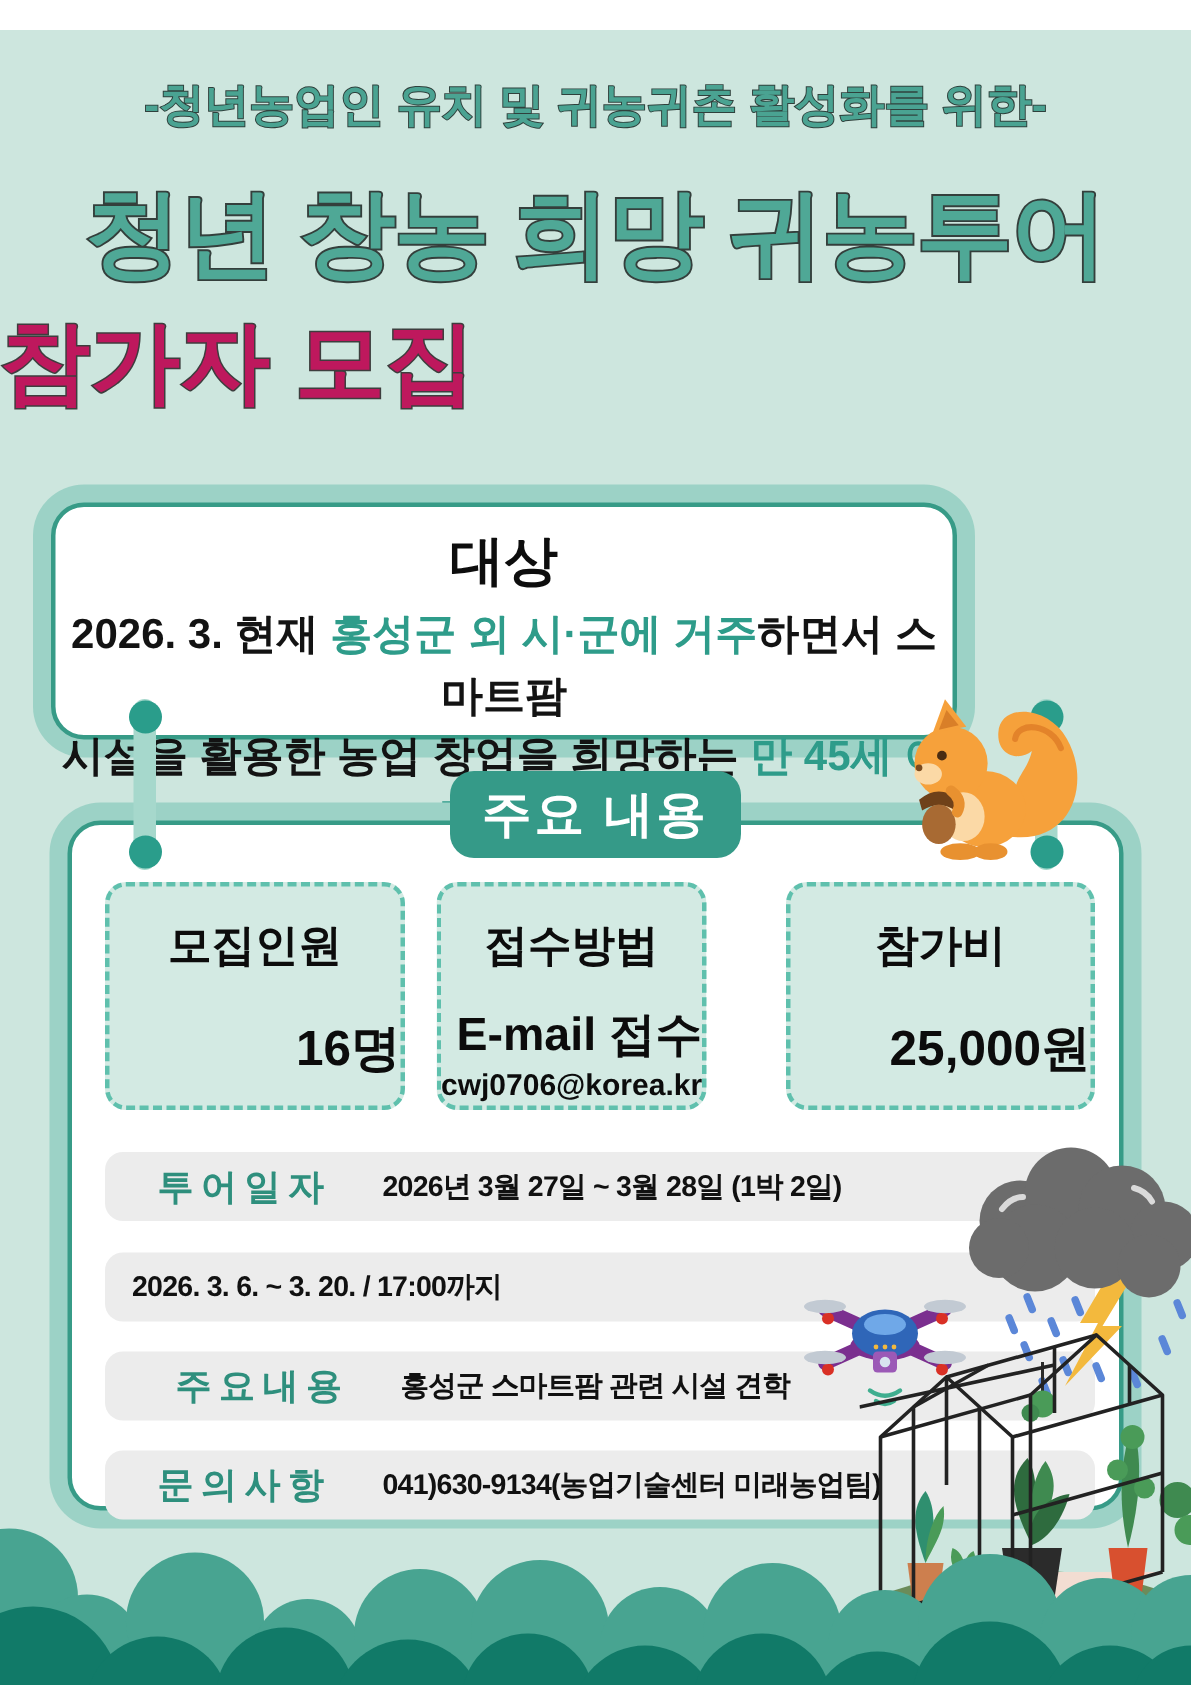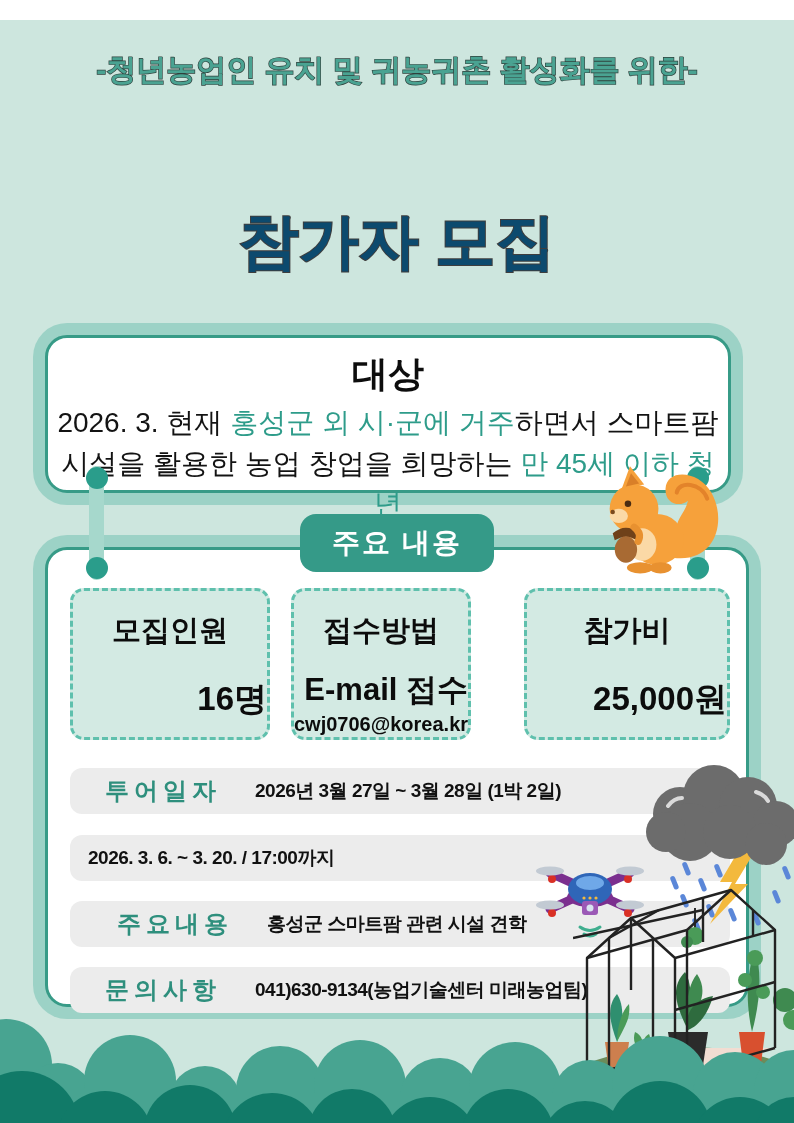--- a/index.html
+++ b/index.html
@@ -87,6 +87,7 @@
 <div class="poster">
 
   <div class="tagline">-청년농업인 유치 및 귀농귀촌 활성화를 위한-</div>
+  <div class="title1">청년 창농 희망 귀농투어</div>
   <div class="title2">참가자 모집</div>
 
   <section class="panel panel1">

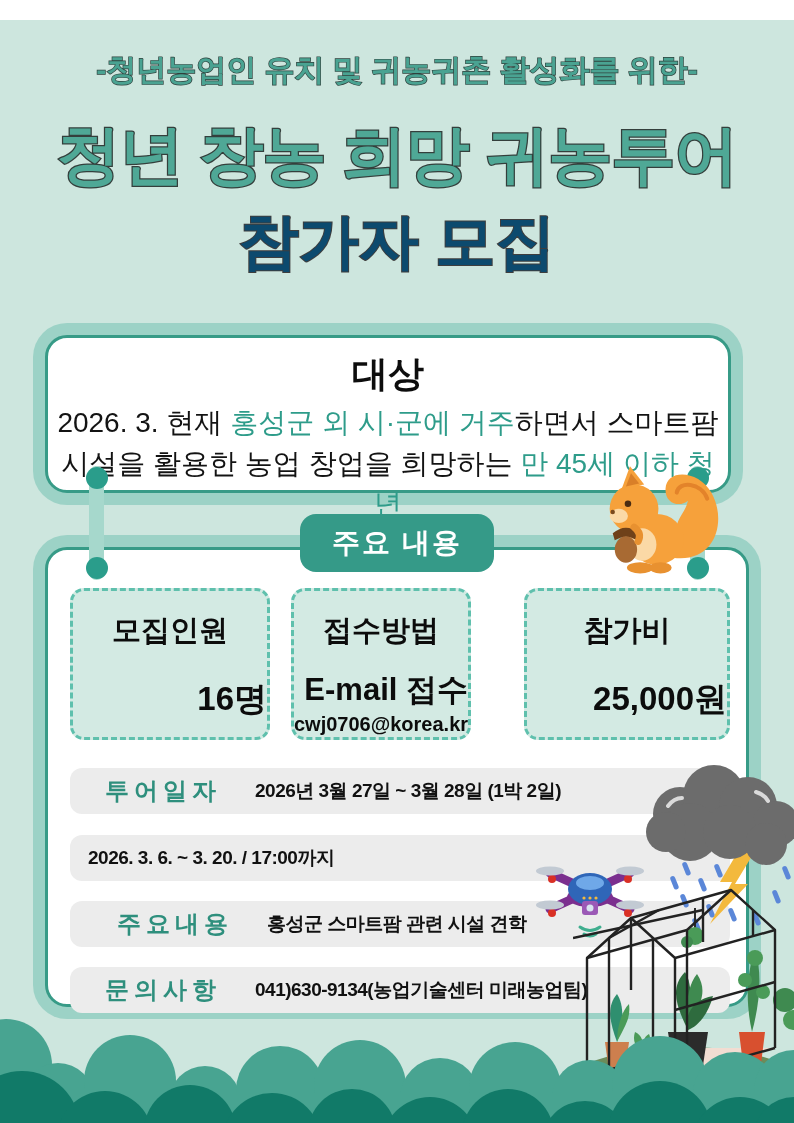--- a/index.html
+++ b/index.html
@@ -22,8 +22,8 @@
     -webkit-text-stroke:2.5px #343f3c; paint-order:stroke fill;
   }
   .title2 {
-    position:absolute; top:182px; left:0; width:100%; text-align:center;
-    font-size:60px; font-weight:800; color:#0c4a6e;
+    position:absolute; top:182px; left:0; width:100%; text-align:left;
+    font-size:60px; font-weight:800; color:#be185d;
     -webkit-text-stroke:2px #3e3e3e; paint-order:stroke fill;
   }
   

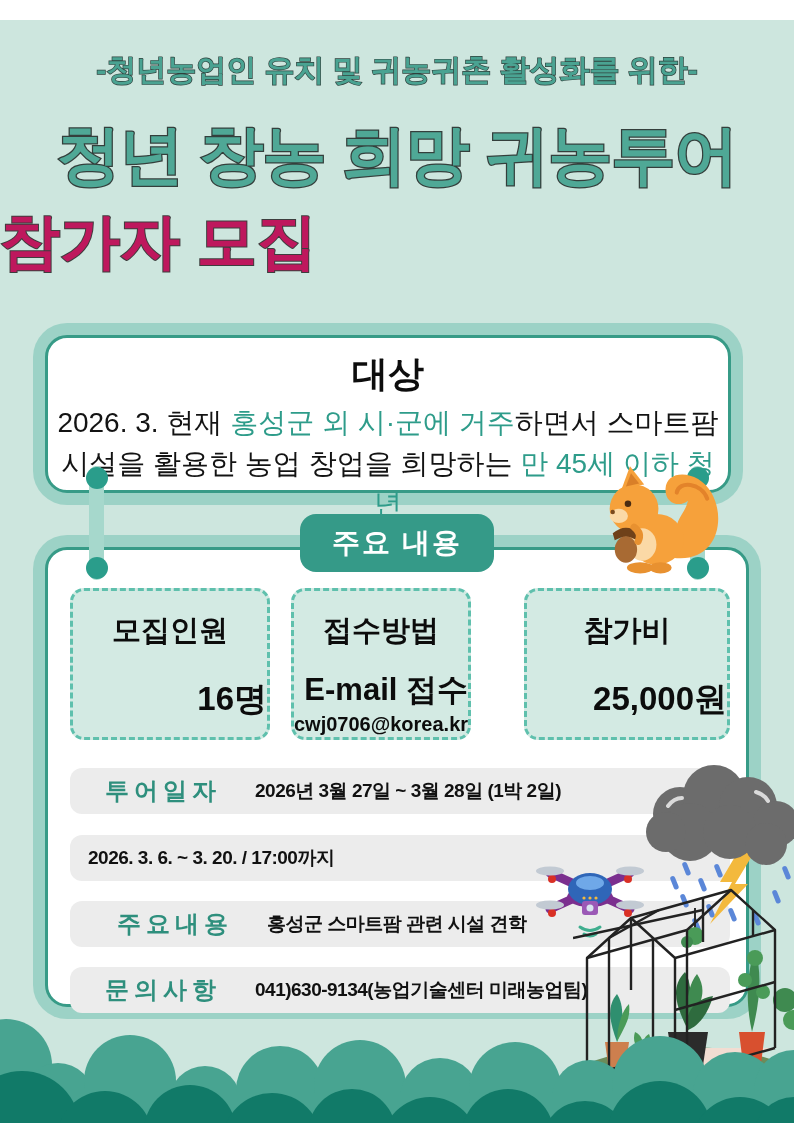--- a/index.html
+++ b/index.html
@@ -32,7 +32,7 @@
     border:3px solid #379b87; border-radius:22px;
     box-shadow:0 0 0 12px #9cd2c6;
   }
-  .panel1 { left:45px; top:315px; width:686px; height:158px; }
+  .panel1 { left:34px; top:315px; width:604px; height:158px; }
   .panel2 { left:45px; top:527px; width:704px; height:460px; }
   .target-heading { margin-top:12px; text-align:center; font-size:36px; font-weight:900; color:#0d0d0d; }
   .target-text { margin-top:4px; text-align:center; font-size:28px; font-weight:400; line-height:1.45; color:#131313; }

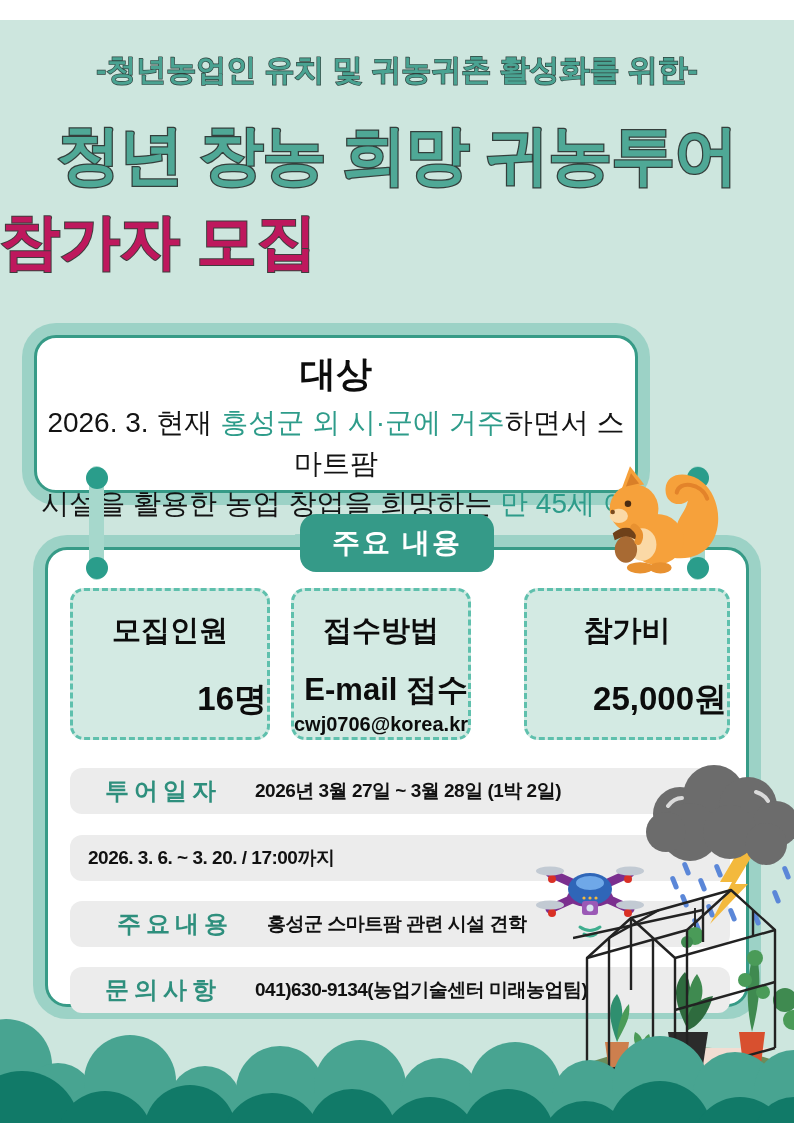--- a/index.html
+++ b/index.html
@@ -35,7 +35,7 @@
   .panel1 { left:34px; top:315px; width:604px; height:158px; }
   .panel2 { left:45px; top:527px; width:704px; height:460px; }
   .target-heading { margin-top:12px; text-align:center; font-size:36px; font-weight:900; color:#0d0d0d; }
-  .target-text { margin-top:4px; text-align:center; font-size:28px; font-weight:400; line-height:1.45; color:#131313; }
+  .target-text { margin-top:4px; text-align:center; font-size:28px; font-weight:700; line-height:1.45; color:#131313; }
   .hl { color:#2e9c8a; }
   
   .pole { position:absolute; top:446px; width:15px; height:114px; background:#a6d8cc; border-radius:8px; }

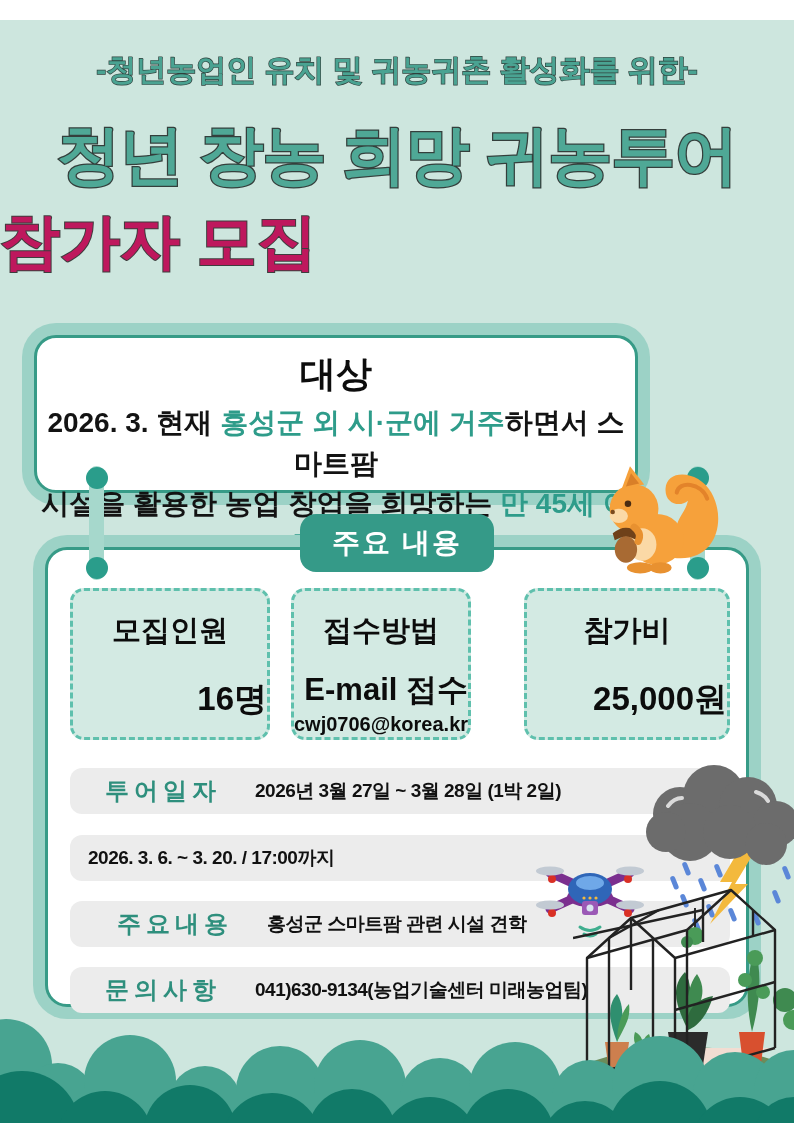--- a/index.html
+++ b/index.html
@@ -47,7 +47,7 @@
   .badge {
     position:absolute; left:300px; top:494px; width:194px; height:58px;
     background:#359a88; border-radius:16px; color:#ffffff;
-    font-size:28px; font-weight:800; letter-spacing:2px;
+    font-size:33px; font-weight:800; letter-spacing:2px;
     display:flex; align-items:center; justify-content:center;
   }
   

